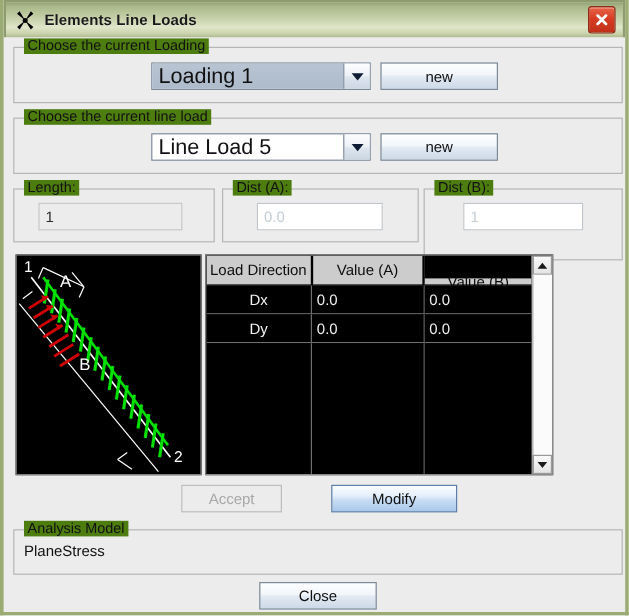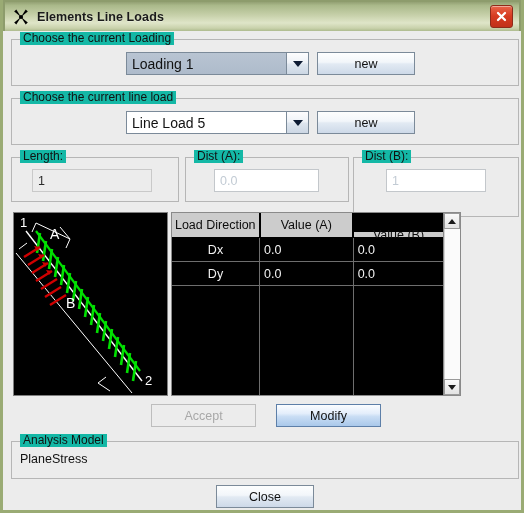--- a/index.html
+++ b/index.html
@@ -85,7 +85,7 @@
     position: absolute;
     top: -8px;
     left: 8px;
-    background: #14b8a6;
+    background: #4d7c0f;
     padding: 0 3px;
     font-size: 12px;
     color: #111;

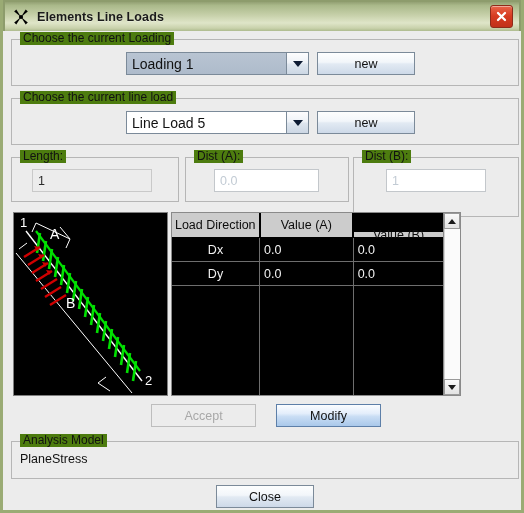--- a/index.html
+++ b/index.html
@@ -108,7 +108,7 @@
     display: flex;
     align-items: center;
     padding-left: 5px;
-    font-size: 14px;
+    font-size: 18px;
     color: #111;
     overflow: hidden;
     white-space: nowrap;

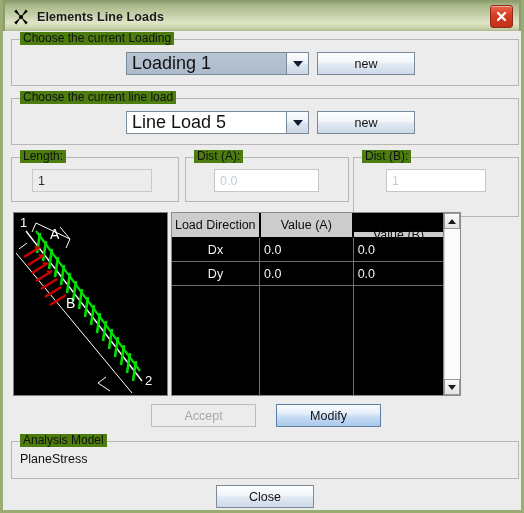--- a/index.html
+++ b/index.html
@@ -446,7 +446,7 @@
     </div>
   </div>
 
-  <div class="btn disabled" style="left:148px; top:404px; width:105px;">Accept</div>
+  <div class="btn disabled" style="left:148px; top:404px; width:84px;">Accept</div>
   <div class="btn accent" style="left:273px; top:404px; width:105px;">Modify</div>
 
   <div class="group" style="left:8px; top:441px; width:508px; height:38px;">

